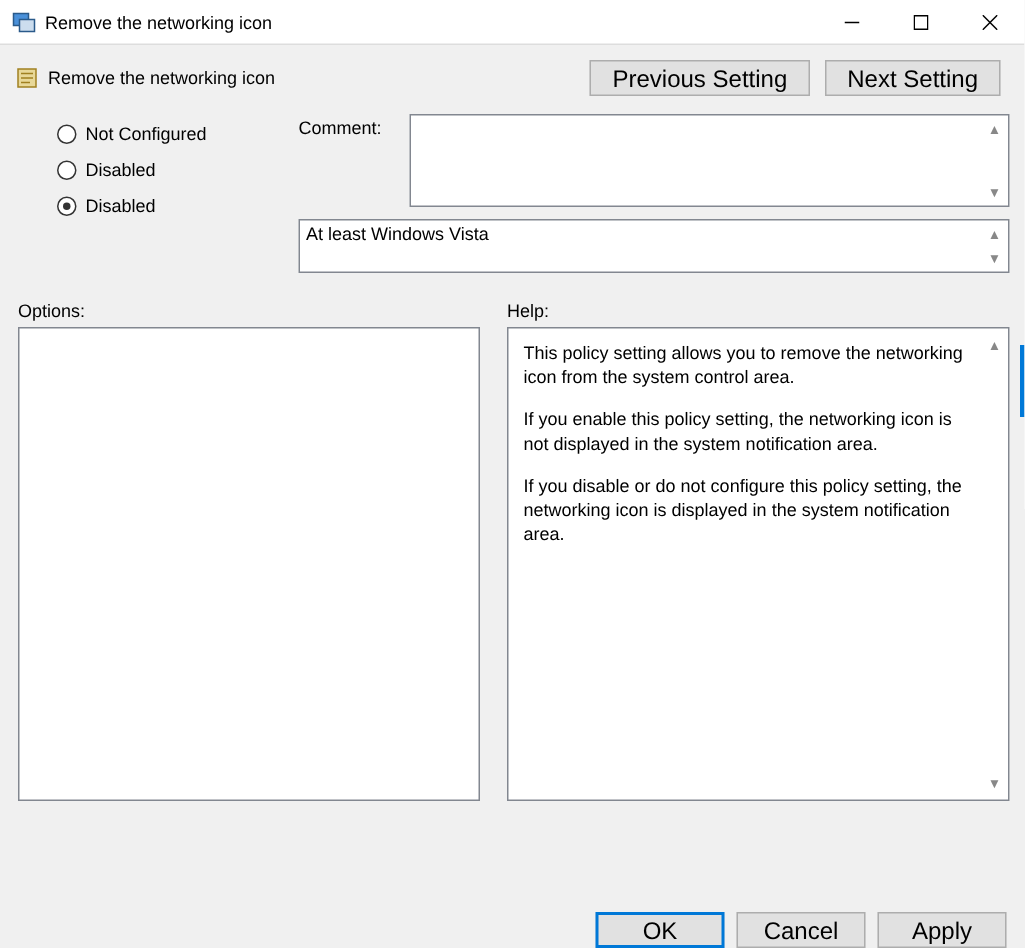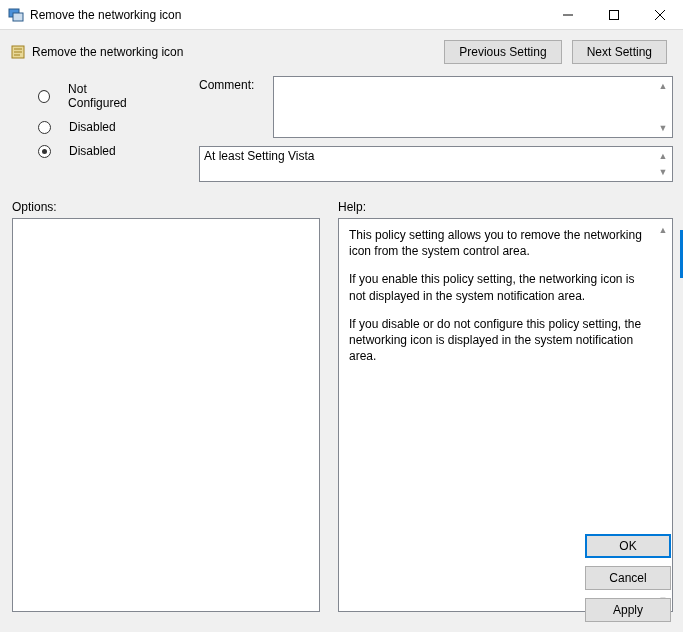--- a/index.html
+++ b/index.html
@@ -49,7 +49,7 @@
     border: 1px solid #adadad;
     padding: 4px 14px;
     font-family: inherit;
-    font-size: 12px;
+    font-size: 16px;
     min-width: 86px;
     height: 24px;
     cursor: default;

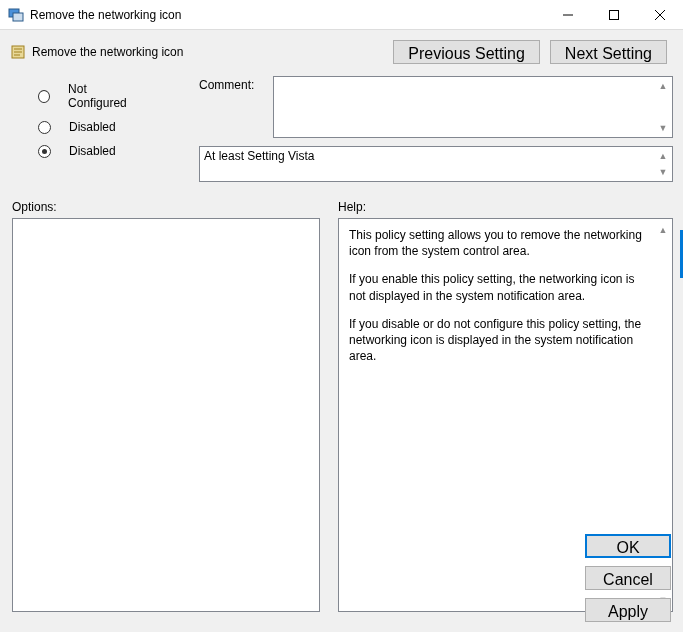--- a/index.html
+++ b/index.html
@@ -62,7 +62,7 @@
     gap: 12px;
   }
   .radios { width: 128px; padding-top: 6px; }
-  .radio-row { display: flex; align-items: center; margin-bottom: 10px; gap: 18px; padding-left: 24px; }
+  .radio-row { display: flex; align-items: center; margin-bottom: 10px; gap: 6px; padding-left: 24px; }
   .radio {
     width: 13px; height: 13px; border-radius: 50%;
     border: 1px solid #333; background: #fff;

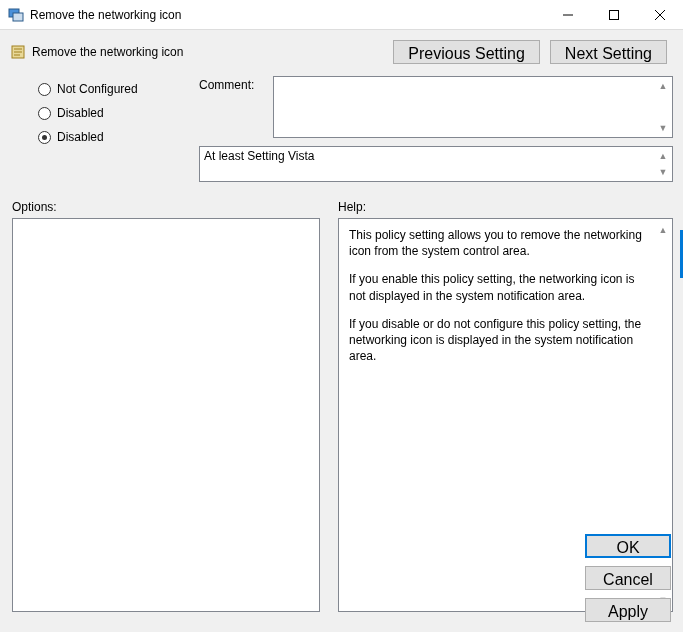--- a/index.html
+++ b/index.html
@@ -202,7 +202,7 @@
       </div>
       <div class="labeled-field">
         <div class="textarea supported-box">
-          <span>At least Setting Vista</span>
+          <span>At least Windows Vista</span>
           <span class="scroll-arrow" style="top:2px">▲</span>
           <span class="scroll-arrow" style="bottom:2px">▼</span>
         </div>

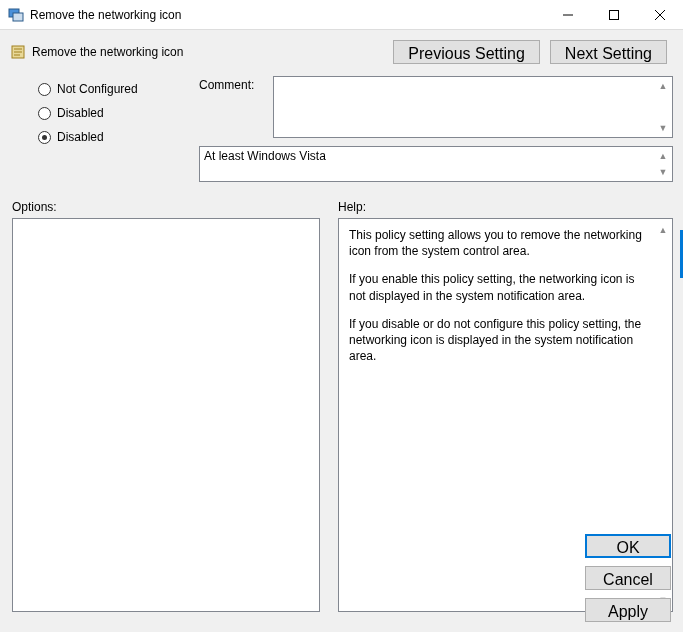--- a/index.html
+++ b/index.html
@@ -104,7 +104,7 @@
   .panel {
     border: 1px solid #828790;
     background: #fff;
-    height: 394px;
+    height: 316px;
     position: relative;
   }
   .options-panel { width: 308px; }

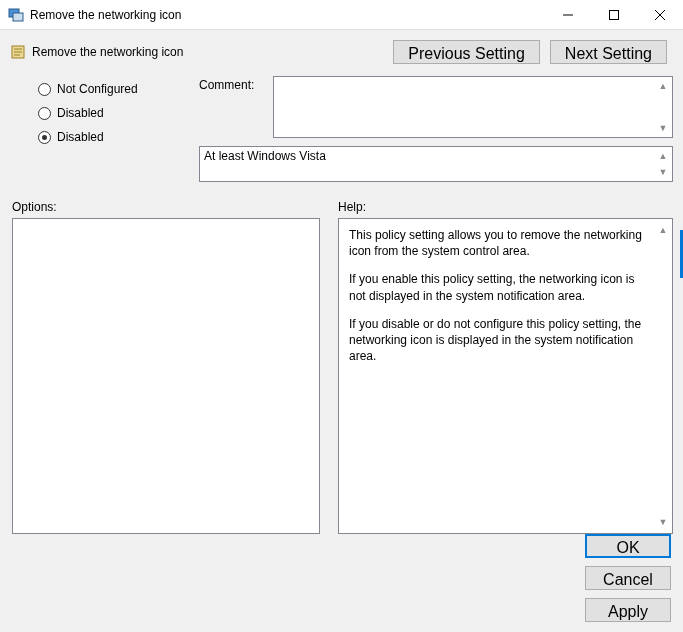--- a/index.html
+++ b/index.html
@@ -119,8 +119,8 @@
 
   .footer {
     position: absolute;
-    bottom: 10px; right: 12px;
-    display: flex; gap: 8px; flex-direction: column;
+    bottom: 0; right: 12px;
+    display: flex; gap: 8px;
   }
   .right-edge {
     position: absolute;

